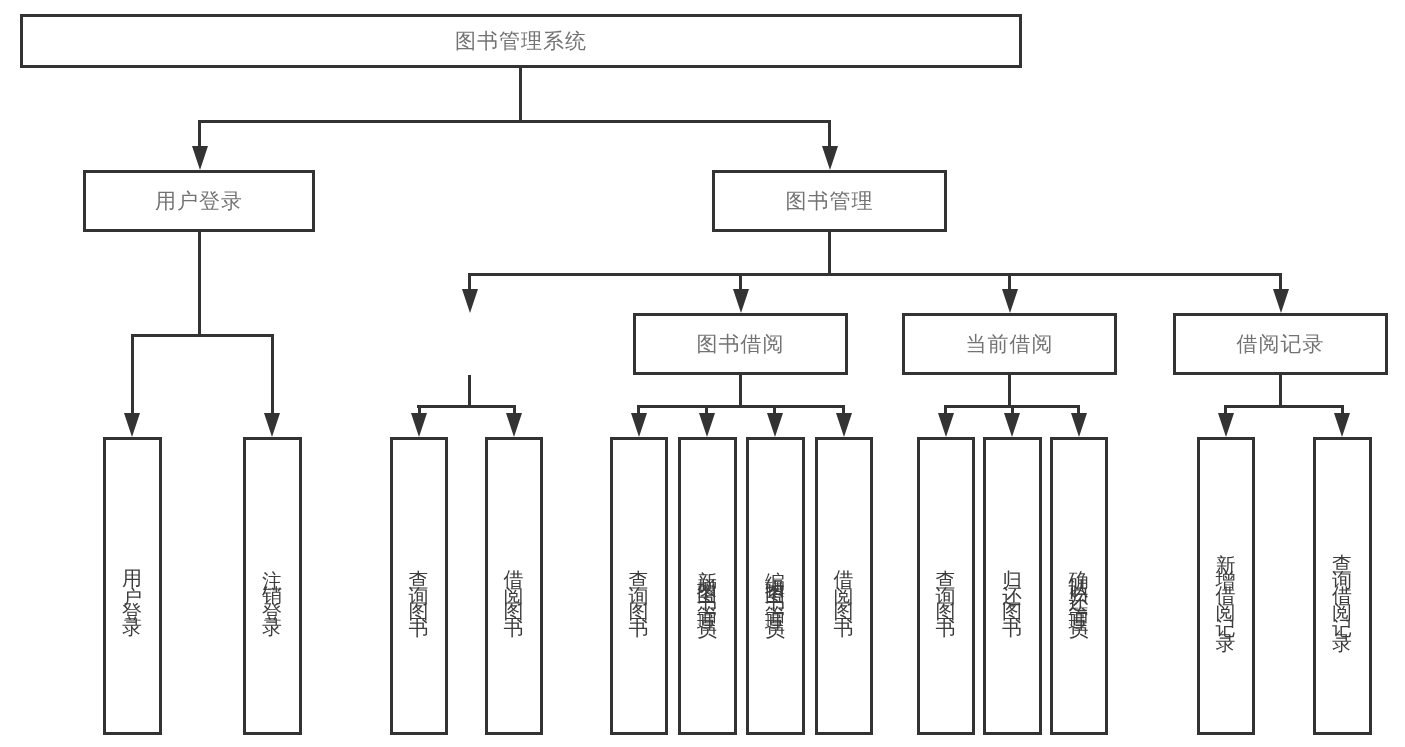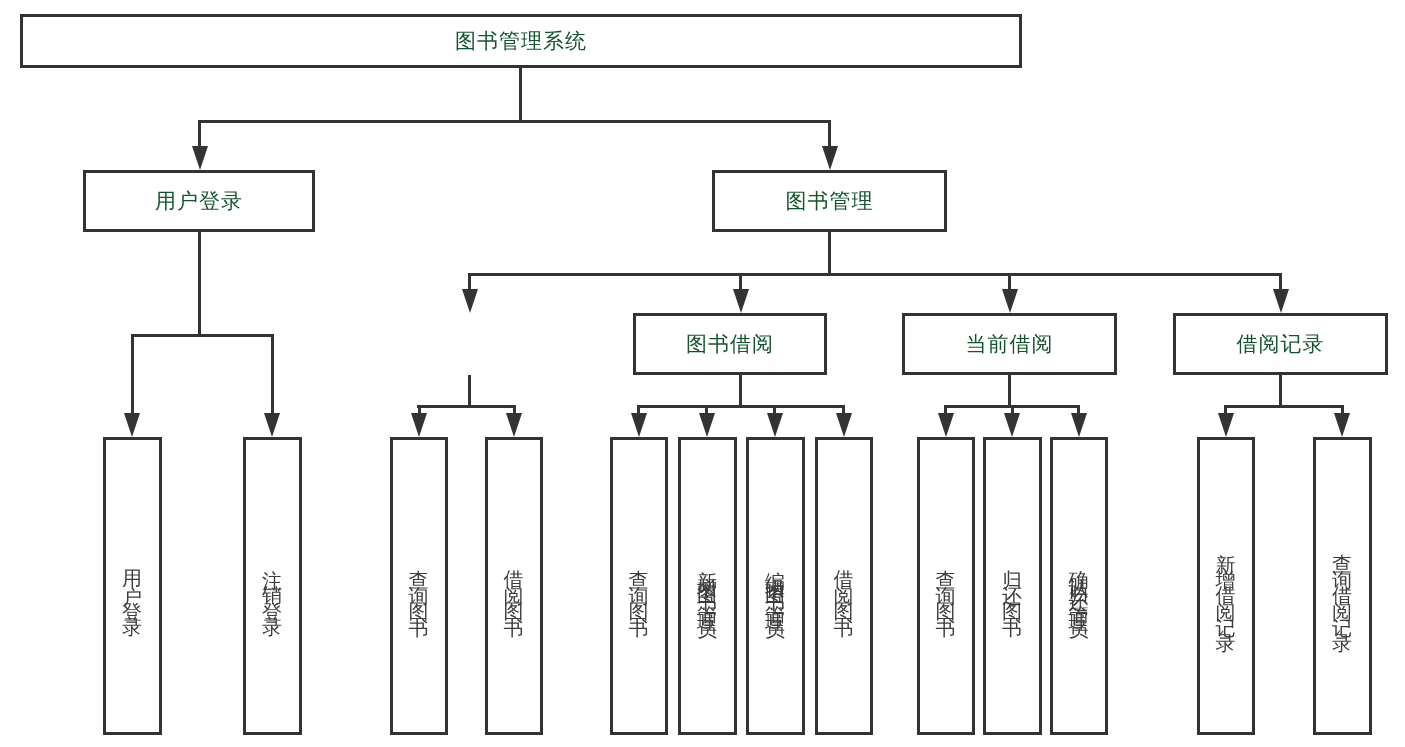--- a/index.html
+++ b/index.html
@@ -23,7 +23,7 @@
     font-size:21px;
     letter-spacing:1px;
     white-space:nowrap;
-    color:#14532d;
+    color:#737373;
   }
   .vbox{ }
   .vtext{

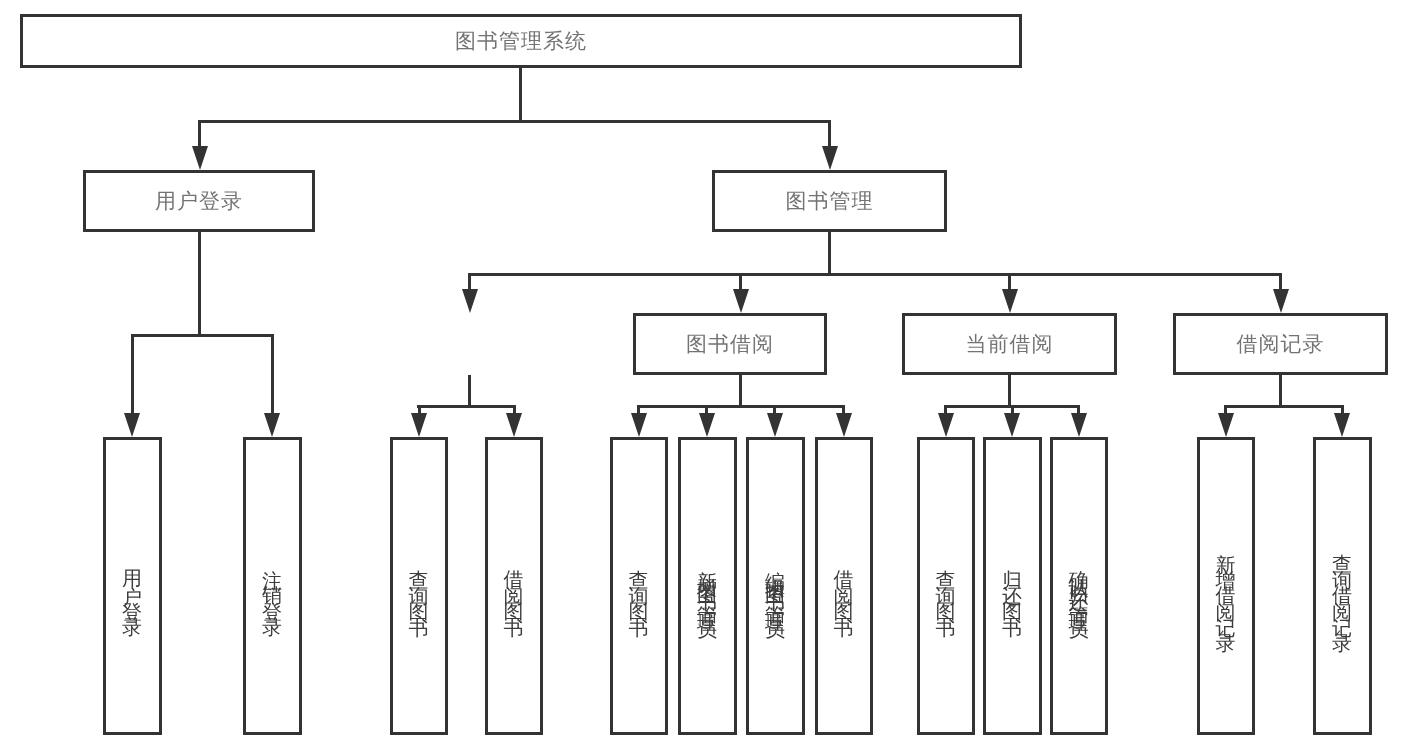--- a/index.html
+++ b/index.html
@@ -96,7 +96,7 @@
   <div class="arr" style="left:1002px;top:289px;"></div>
   <div class="arr" style="left:1273px;top:289px;"></div>
 
-  <div class="box" style="left:633px;top:313px;width:194px;height:62px;text-align:right;">
+  <div class="box" style="left:633px;top:313px;width:215px;height:62px;text-align:right;">
     <span class="hlabel">图书借阅</span>
   </div>
   <div class="box" style="left:902px;top:313px;width:215px;height:62px;">

